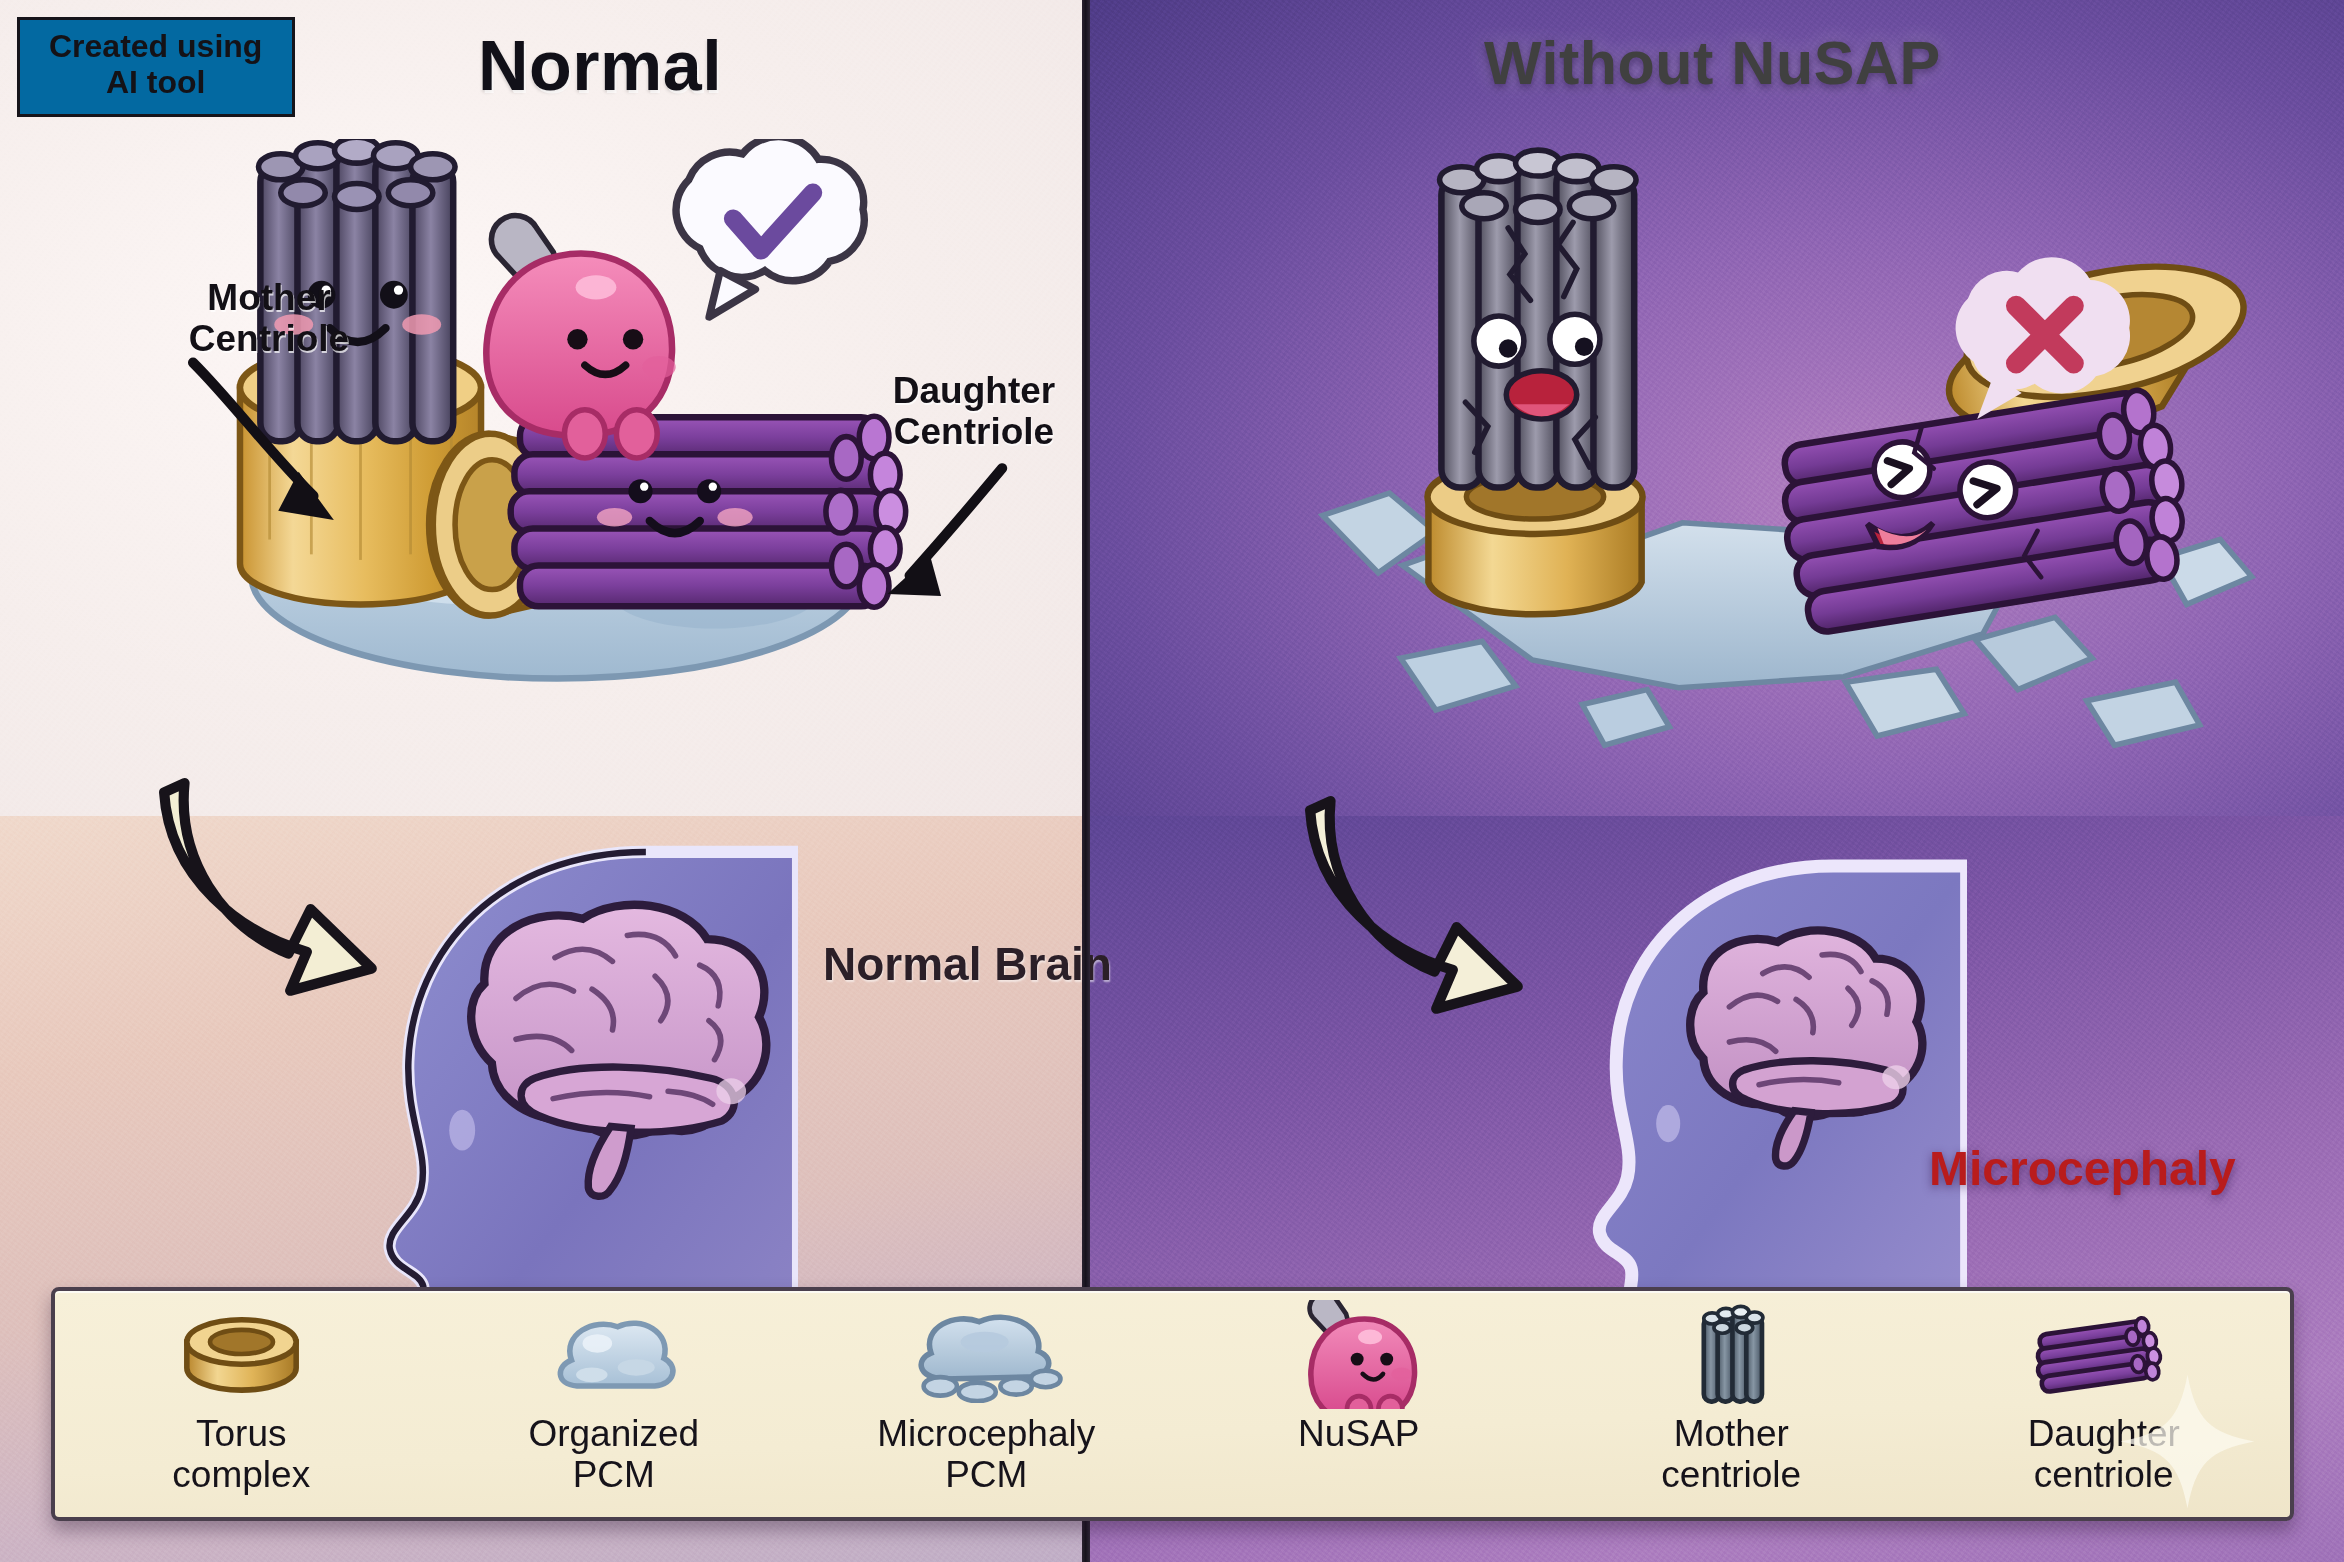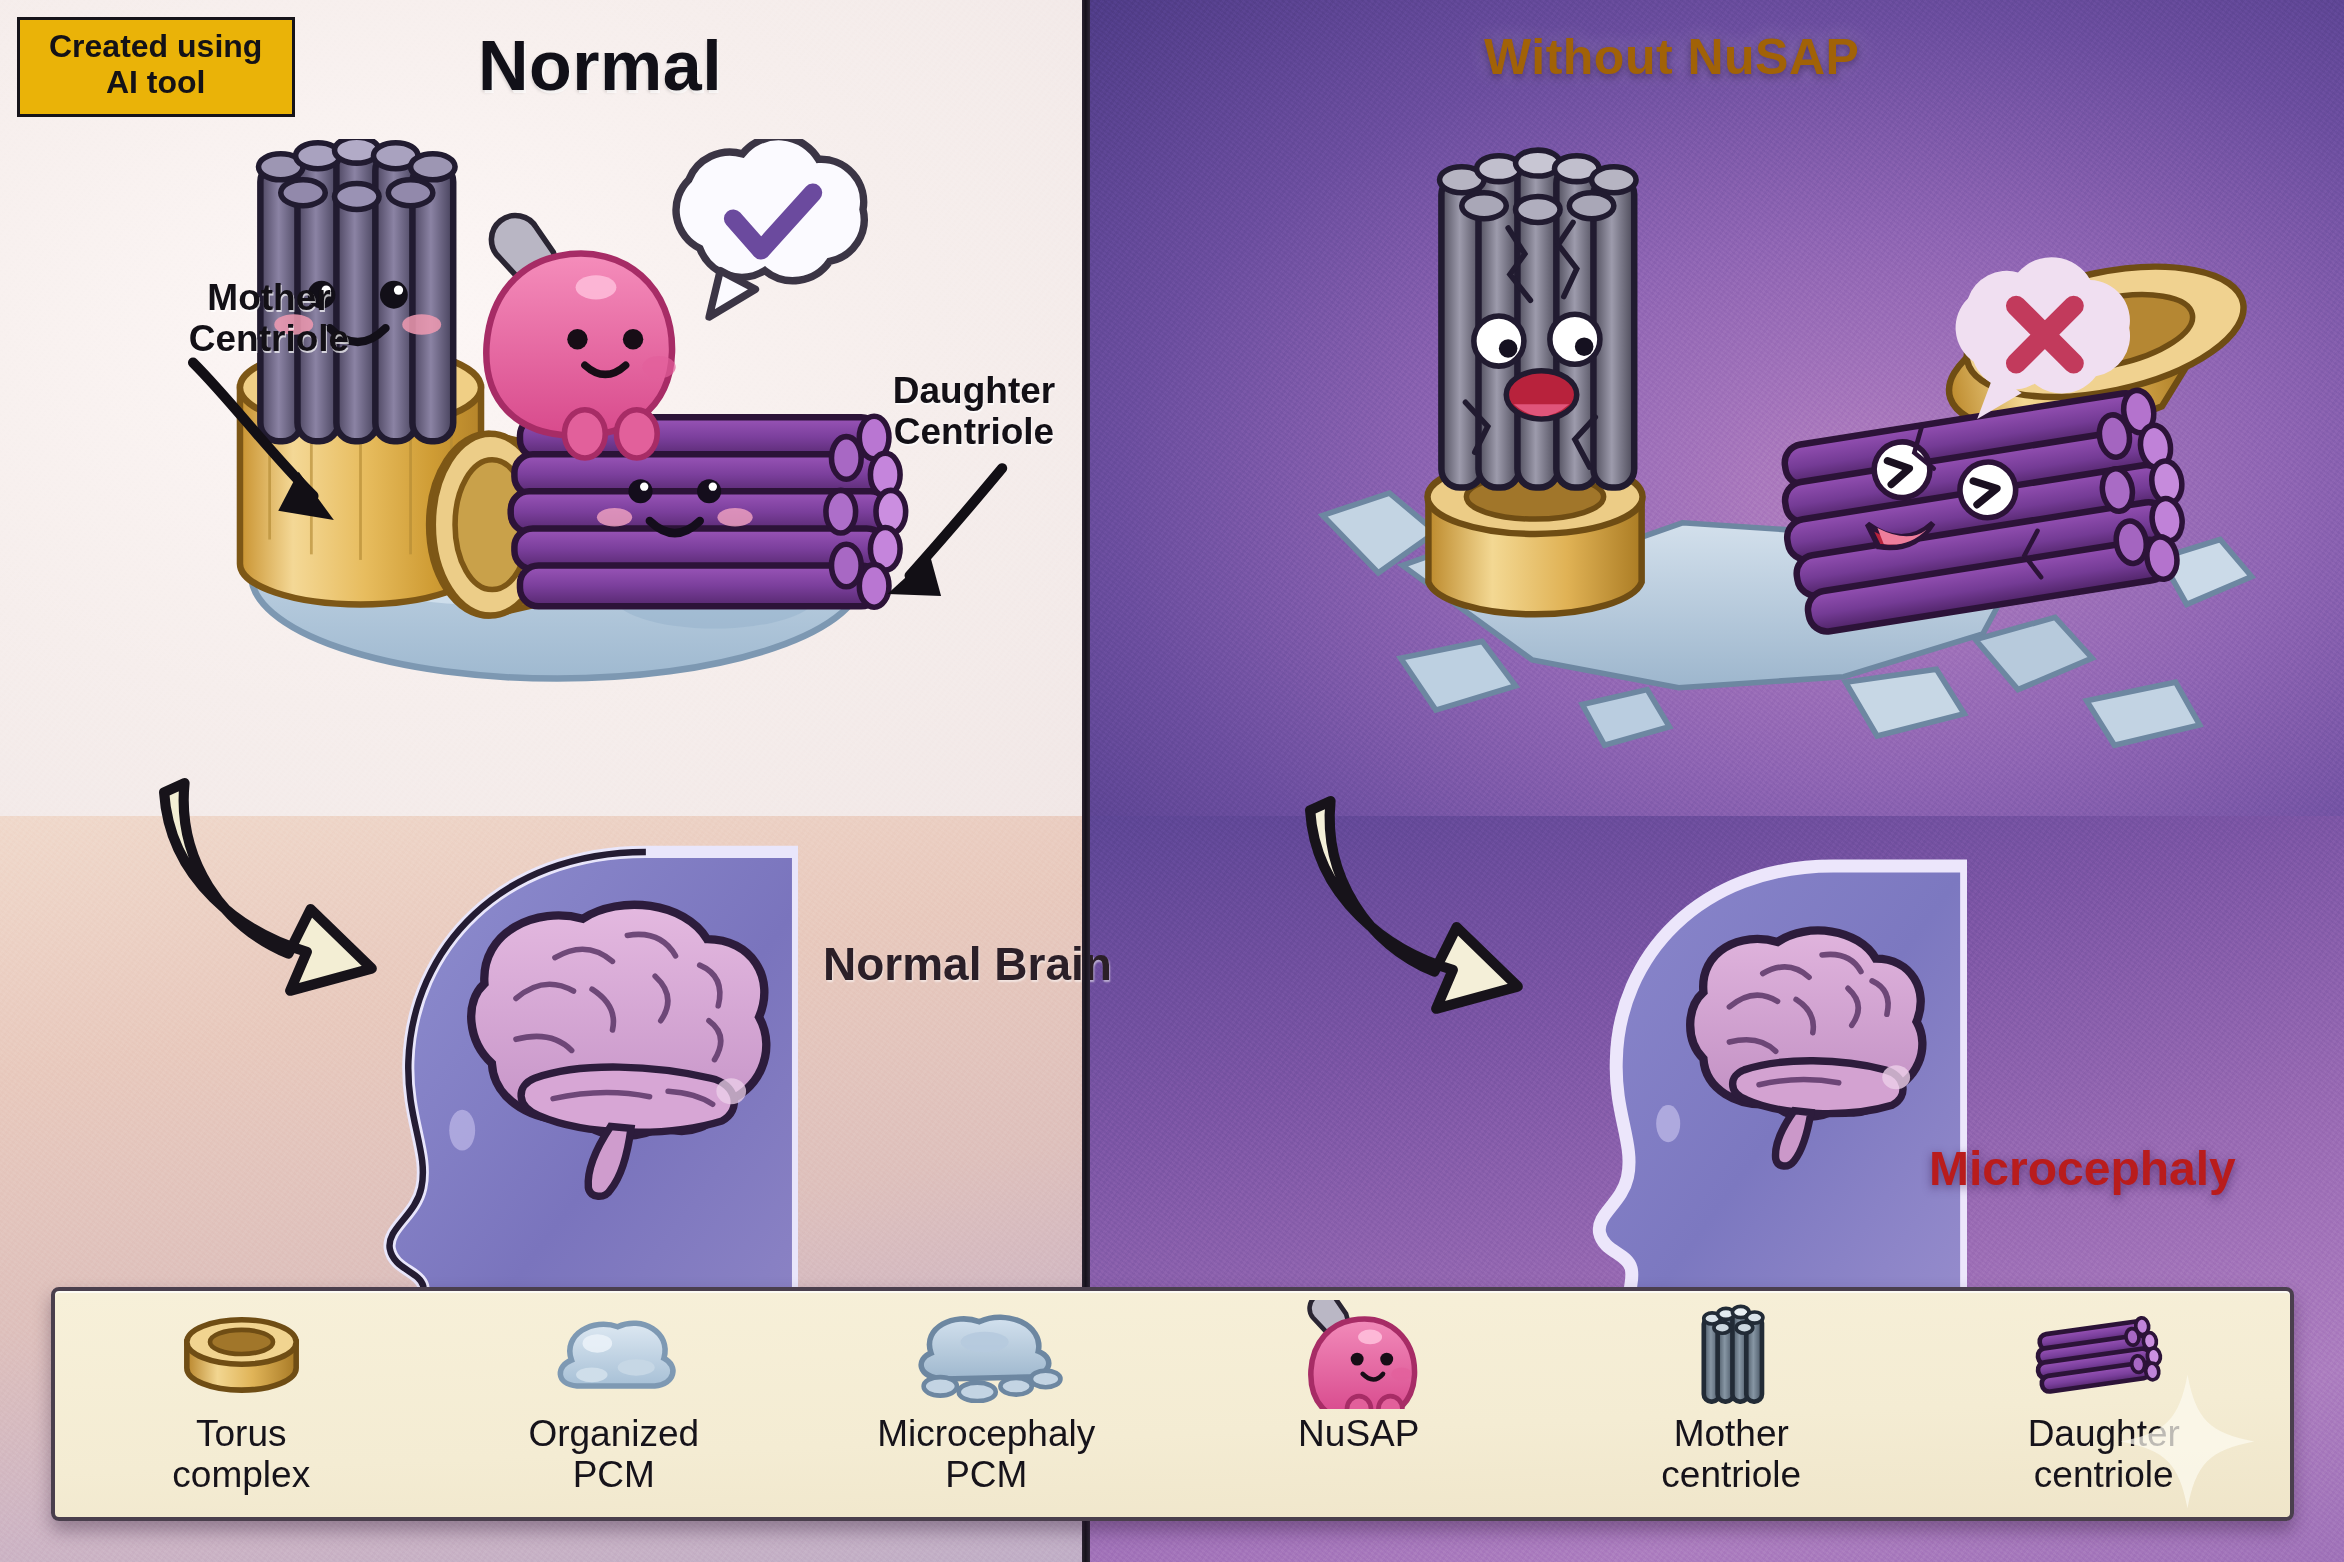--- a/index.html
+++ b/index.html
@@ -75,7 +75,7 @@
 
   #ai-badge {
     position:absolute; left:16.7px; top:16.7px; z-index:35;
-    border:3.7px solid #16141a; background:#eab308;
+    border:3.7px solid #16141a; background:#0369a1;
     padding:9.3px 16.7px 13px; text-align:center;
     font-size:32px; font-weight:bold; line-height:1.12; color:#141217;
     width:278px;

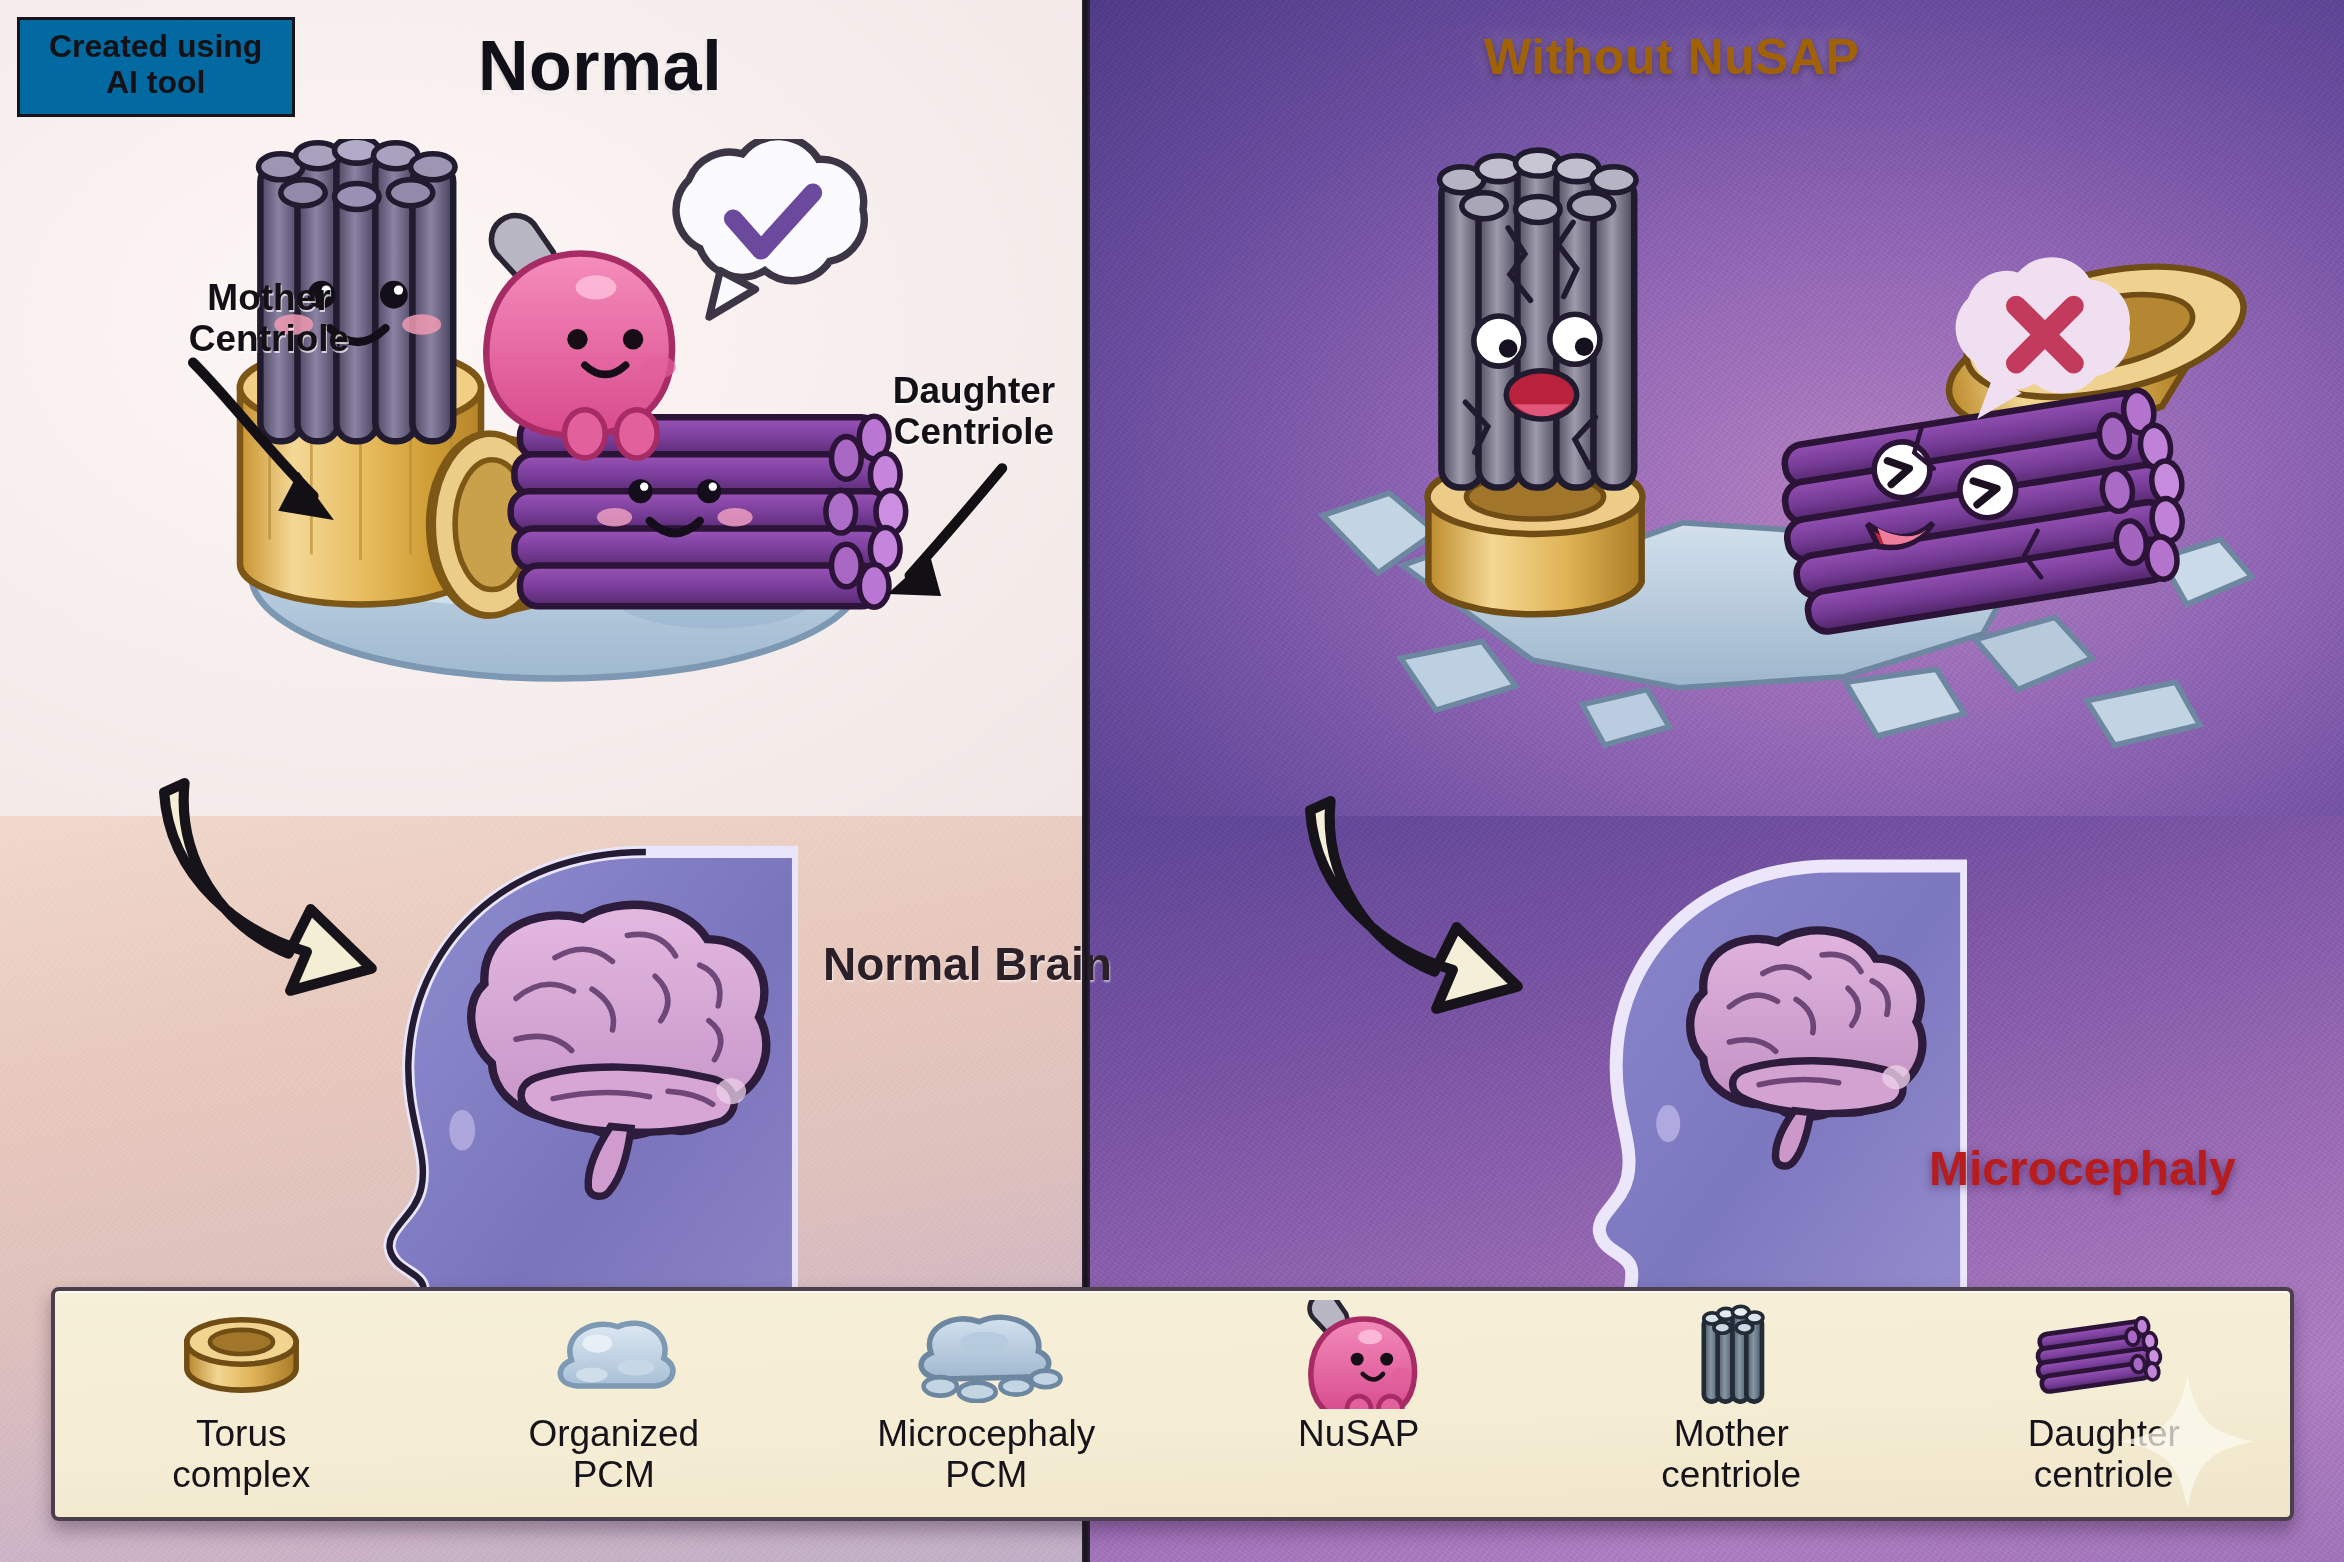--- a/index.html
+++ b/index.html
@@ -69,7 +69,7 @@
     text-shadow:1.9px 2.8px 0 rgba(255,255,255,.65), 0 1.9px 3.7px rgba(0,0,0,.18);
   }
   #title-without {
-    left:1484px; top:28px; font-size:50px; color:#a16207;
+    left:1484px; top:28px; font-size:61px; color:#404040;
     text-shadow:0 2.8px 8.3px rgba(40,20,70,.6), 0 0 20.4px rgba(255,255,255,.28);
   }
 

